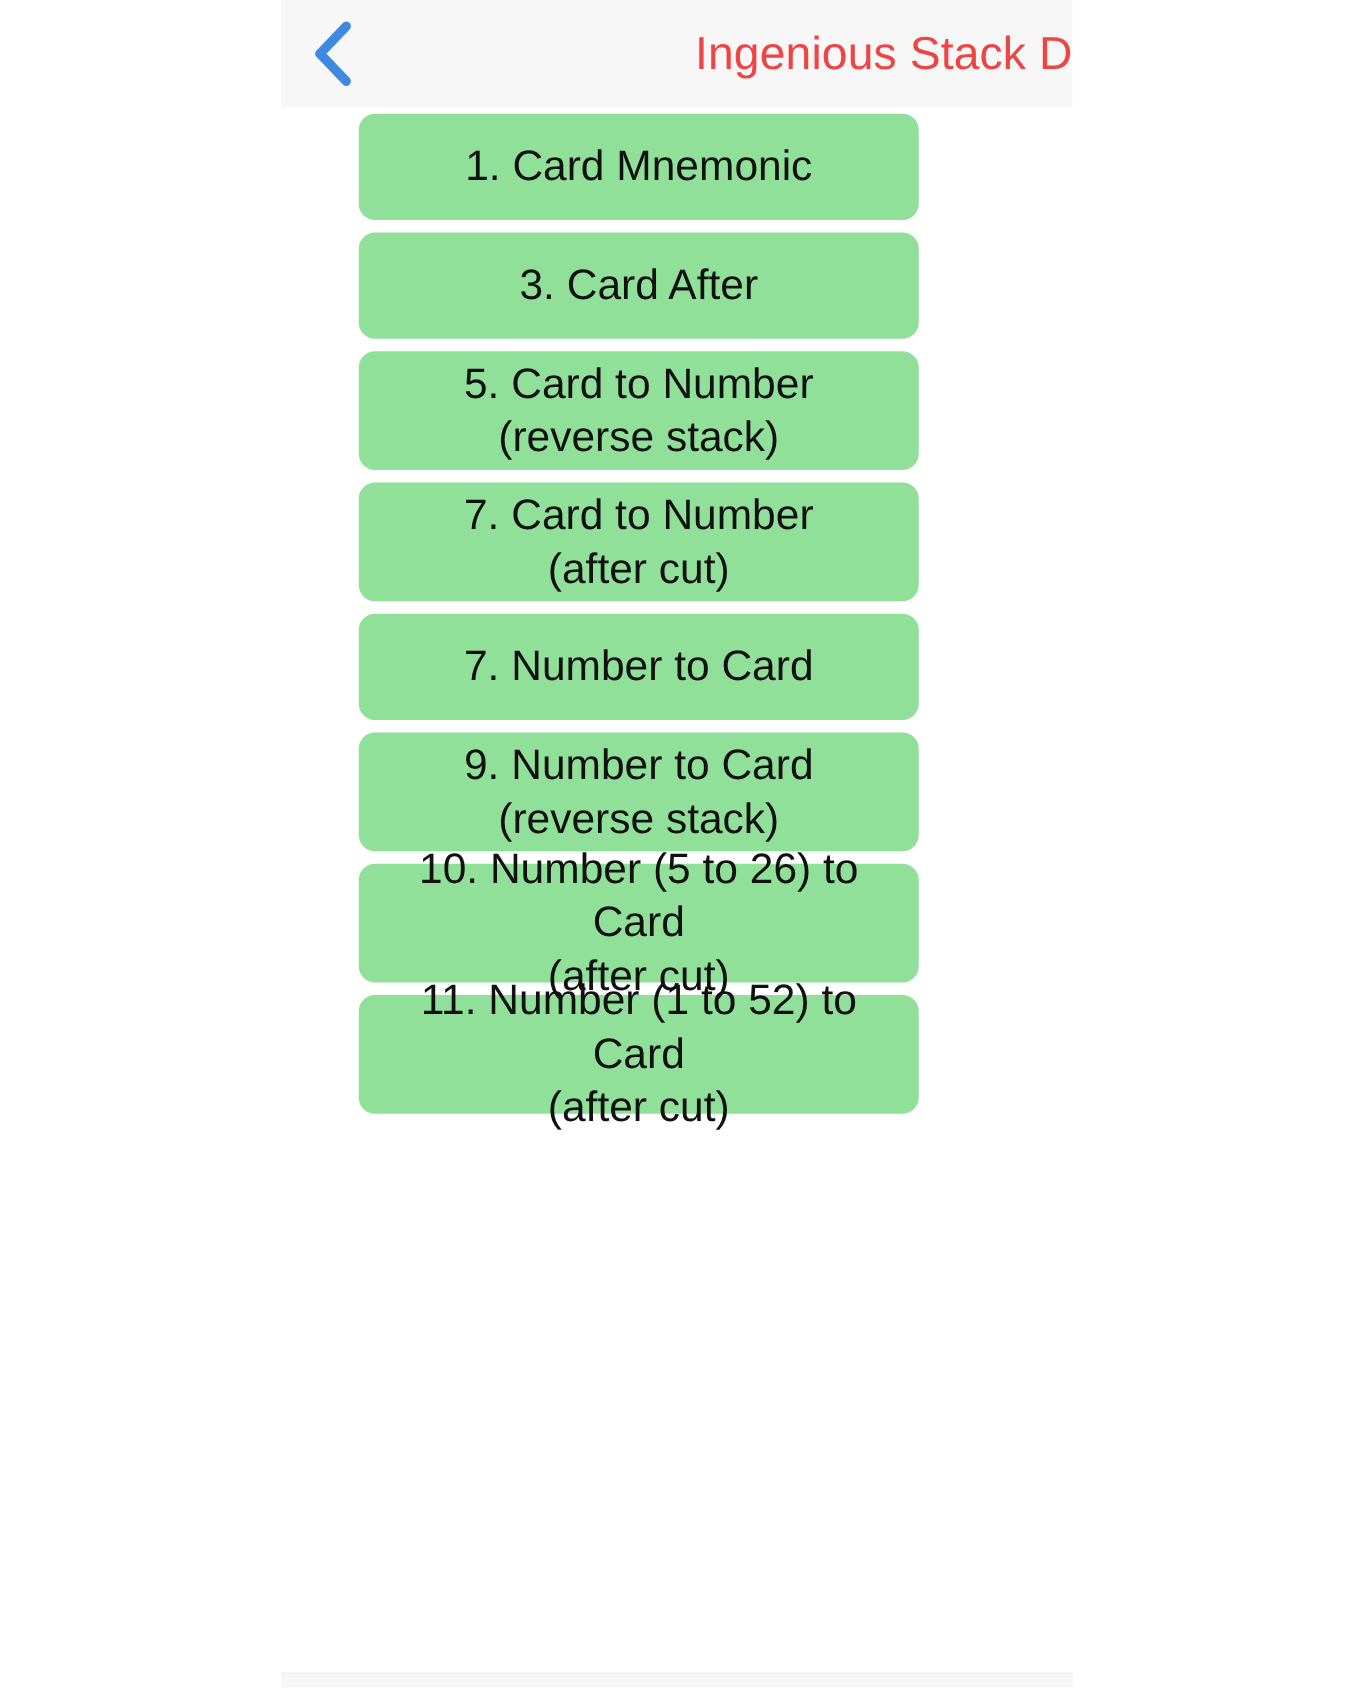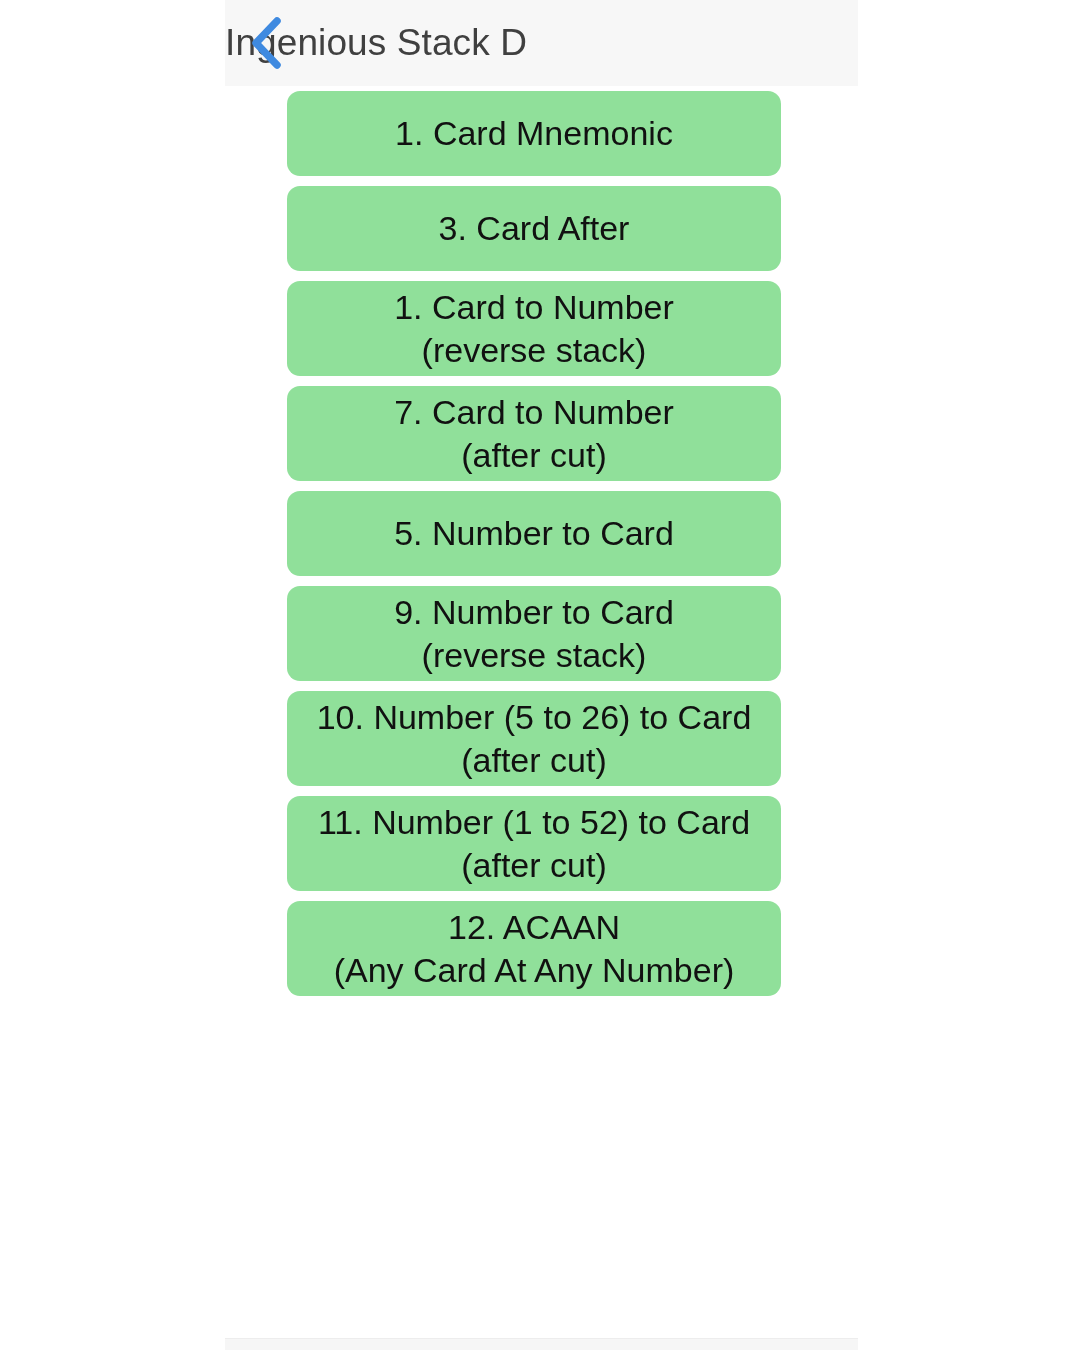--- a/index.html
+++ b/index.html
@@ -56,10 +56,10 @@
 
   .nav-title {
     width: 100%;
-    text-align: left;
+    text-align: right;
     font-size: 37px;
     line-height: 86px;
-    color: #404040;
+    color: #ef4444;
     font-weight: 400;
     letter-spacing: 0.1px;
     white-space: nowrap;

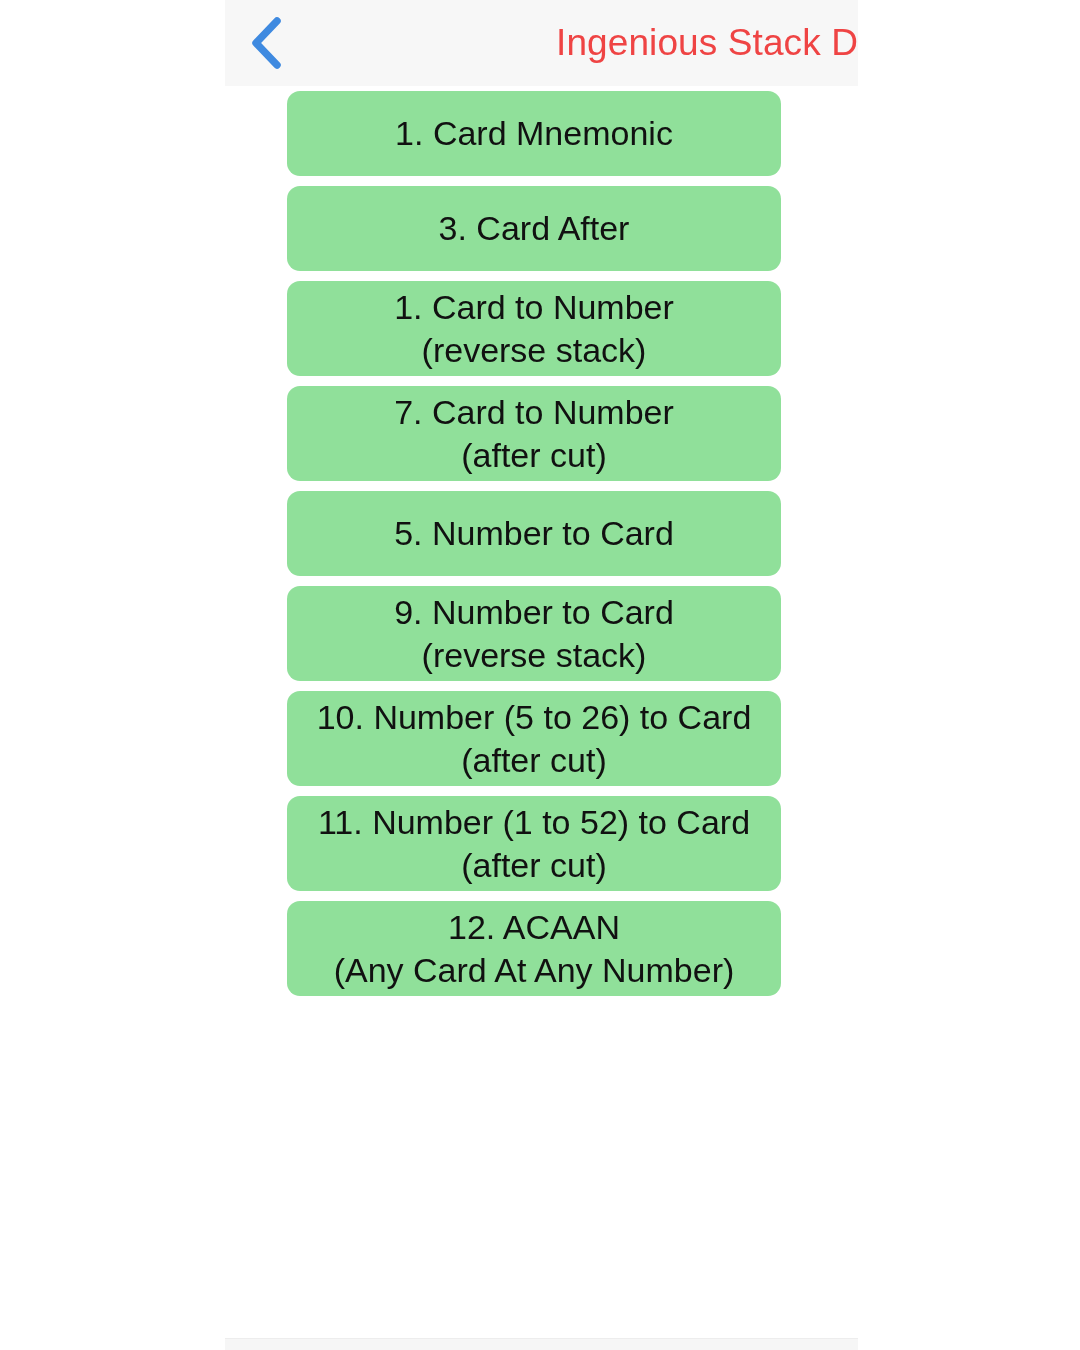--- a/index.html
+++ b/index.html
@@ -75,7 +75,7 @@
   }
 
   .menu-button {
-    width: 494px;
+    width: 448px;
     background: #90e09a;
     border: none;
     border-radius: 13px;

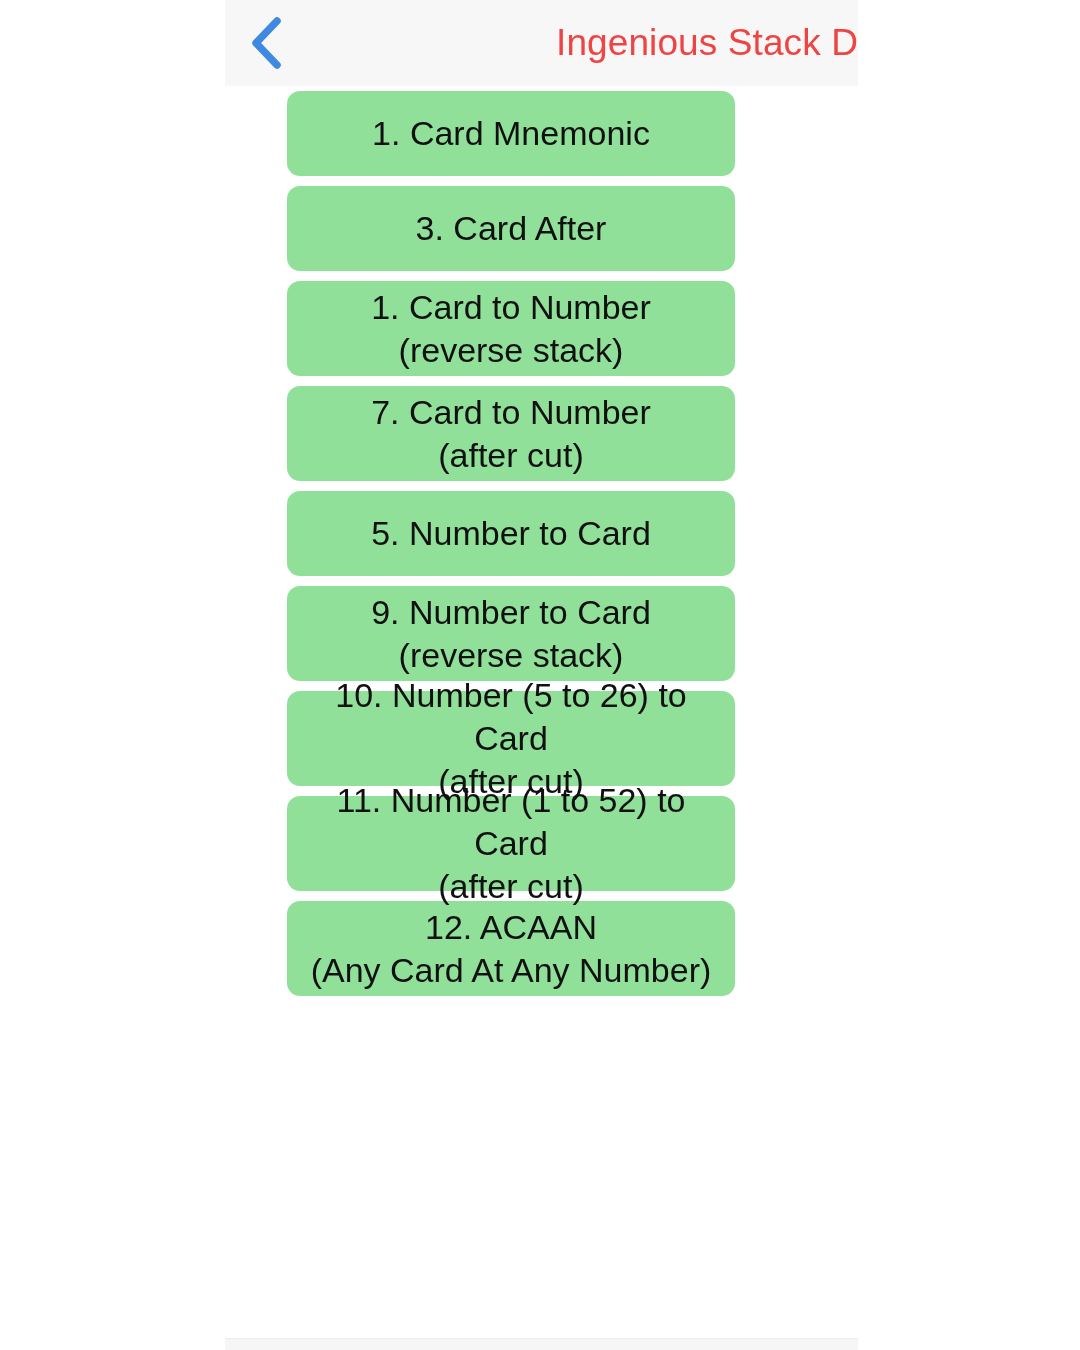--- a/index.html
+++ b/index.html
@@ -148,7 +148,7 @@
 
 
     <button class="menu-button two-line">
-      <span class="menu-label">1. Card to Number
+      <span class="menu-label">5. Card to Number
 (reverse stack)</span>
     </button>
 

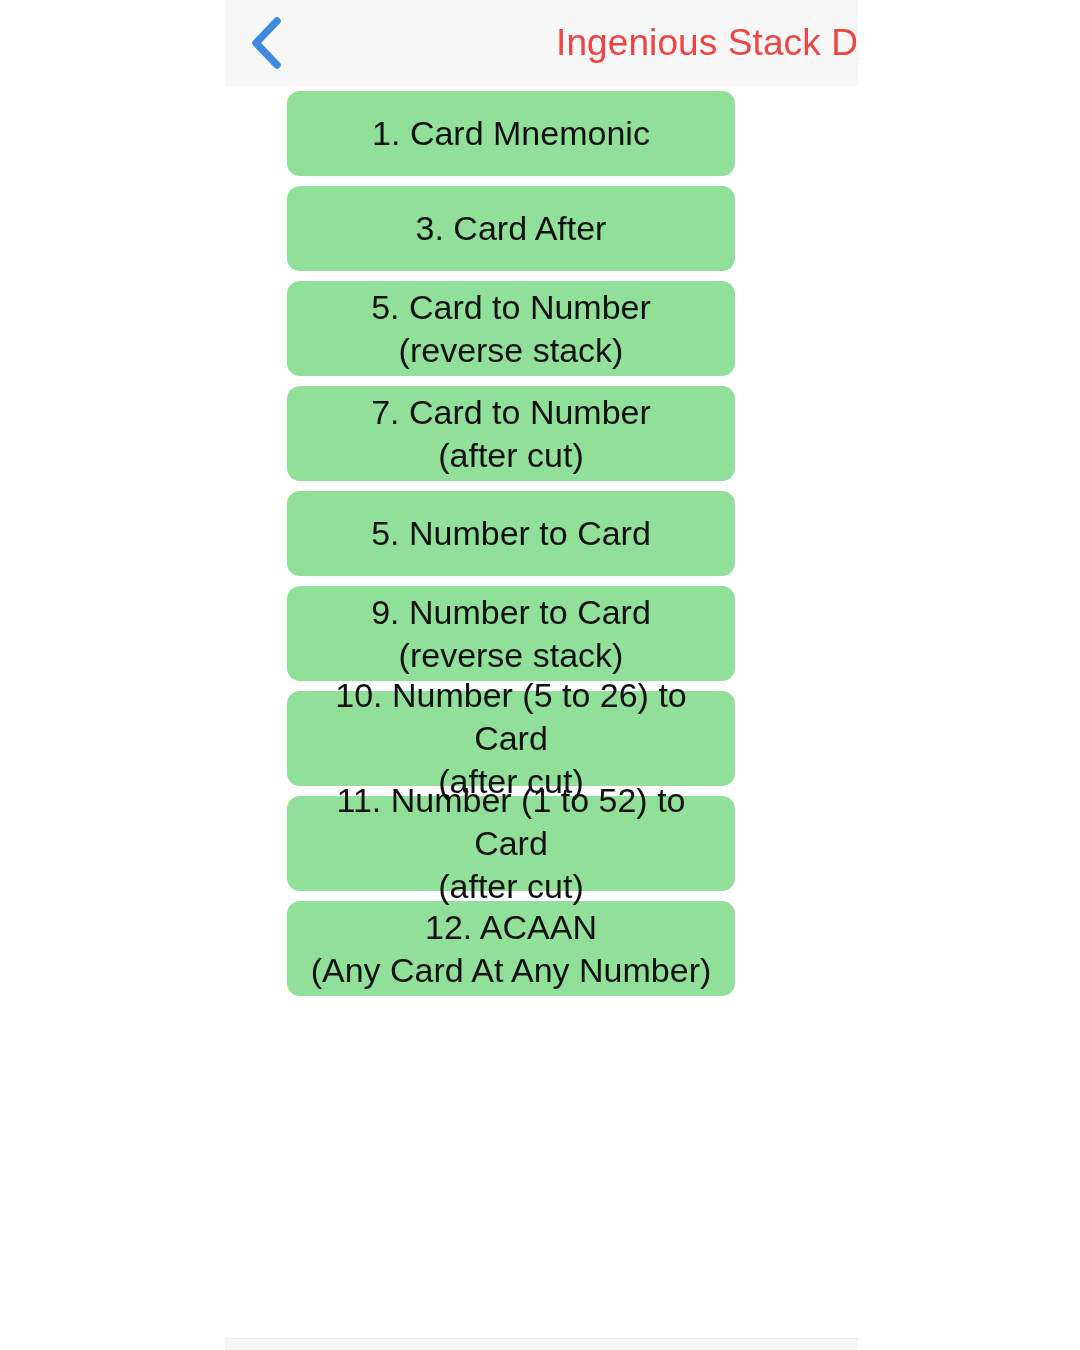--- a/index.html
+++ b/index.html
@@ -158,7 +158,7 @@
     </button>
 
     <button class="menu-button one-line">
-      <span class="menu-label">5. Number to Card</span>
+      <span class="menu-label">7. Number to Card</span>
     </button>
 
     <button class="menu-button two-line">

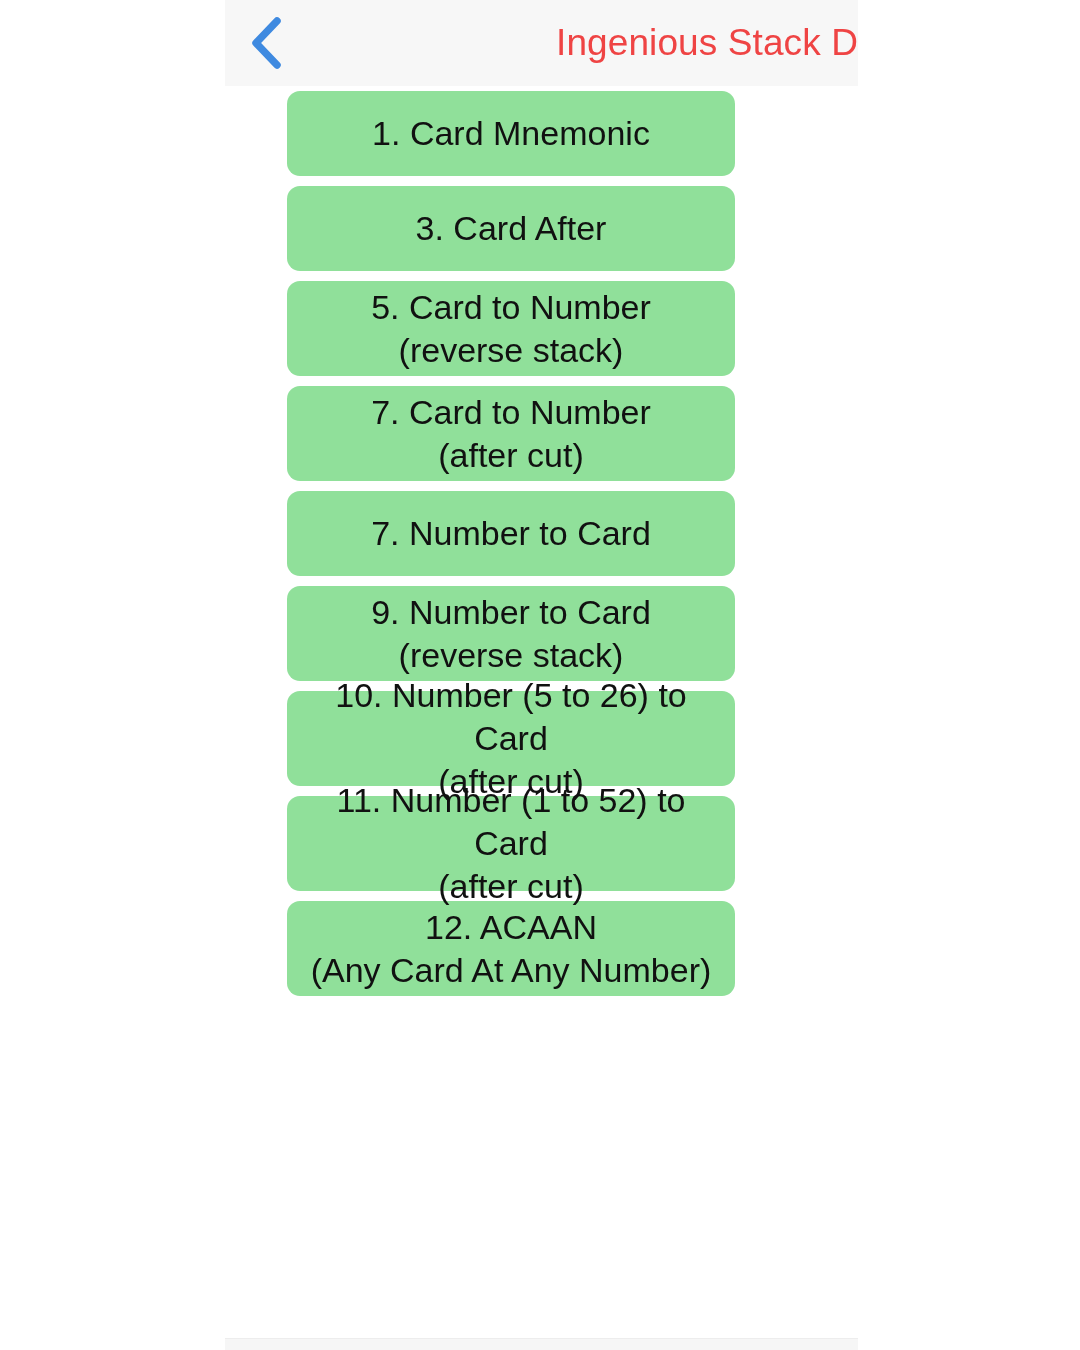--- a/index.html
+++ b/index.html
@@ -176,10 +176,6 @@
 (after cut)</span>
     </button>
 
-    <button class="menu-button two-line">
-      <span class="menu-label">12. ACAAN
-(Any Card At Any Number)</span>
-    </button>
 
   </div>
 

